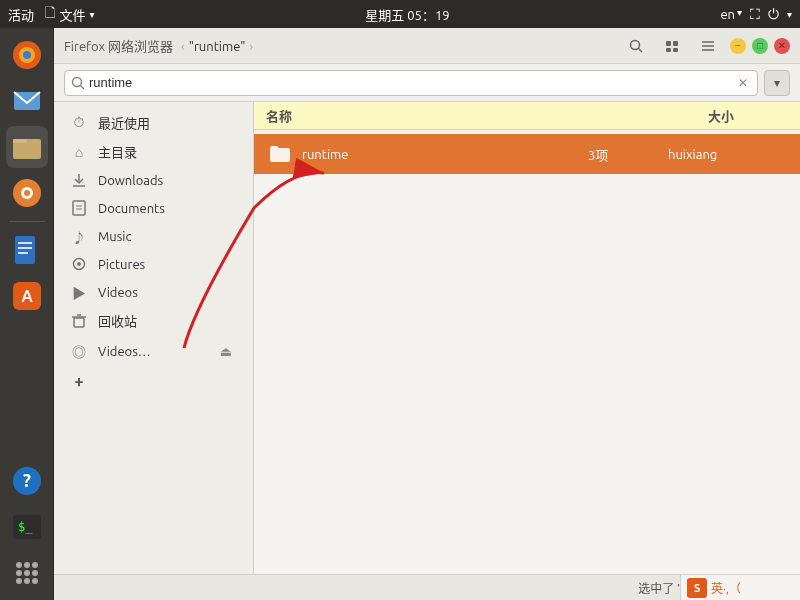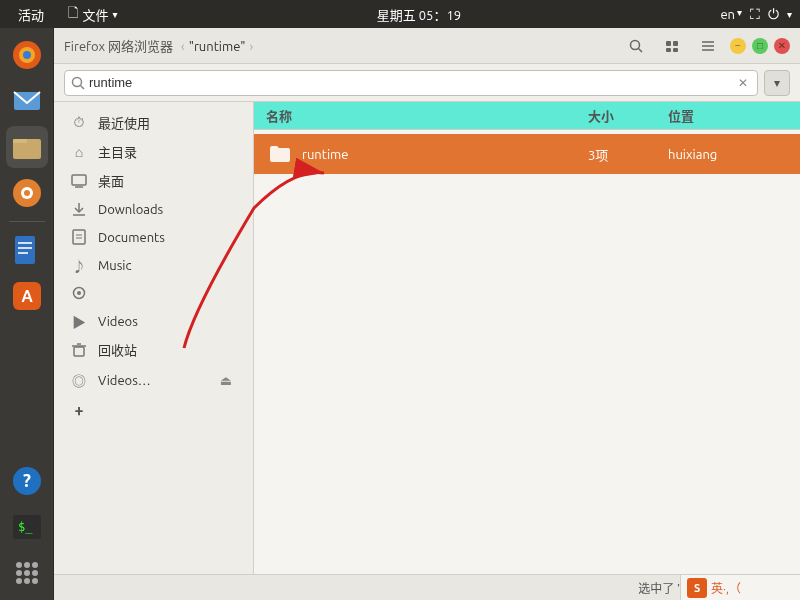--- a/index.html
+++ b/index.html
@@ -17,7 +17,7 @@
       color: #fff;
       font-size: 13px;
     }
-    .topbar-left { display: flex; align-items: center; gap: 24px; margin-left: 10px; }
+    .topbar-left { display: flex; align-items: center; gap: 11px; }
     .topbar-center { display: flex; align-items: flex-start; gap: 6px; }
     .topbar-right { display: flex; align-items: center; gap: 8px; }
     .topbar-activities { color: #fff; font-size: 13px; }

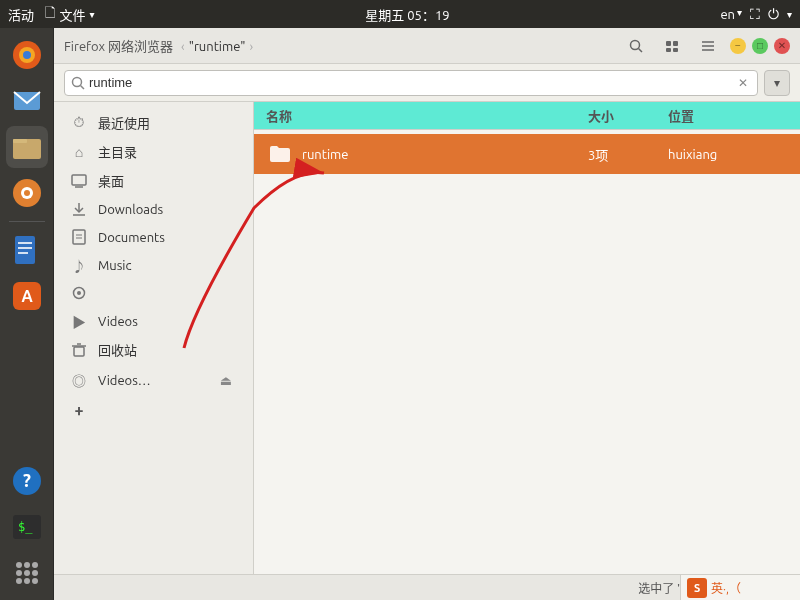--- a/index.html
+++ b/index.html
@@ -173,7 +173,7 @@
       display: flex;
       align-items: center;
       padding: 4px 12px;
-      background: #5eead4;
+      background: #fef9c3;
       border-bottom: 1px solid #d0cfc9;
       font-size: 13px;
       color: #555;

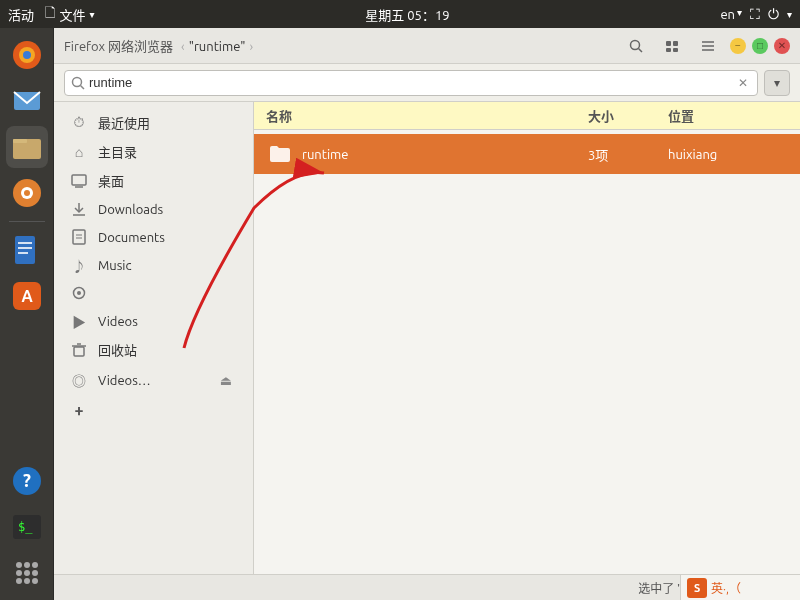--- a/index.html
+++ b/index.html
@@ -479,7 +479,6 @@
       <div class="filelist-header">
         <span class="col-name">名称</span>
         <span class="col-size">大小</span>
-        <span class="col-location">位置</span>
       </div>
       <div class="filelist-rows">
         <div class="filelist-row selected">

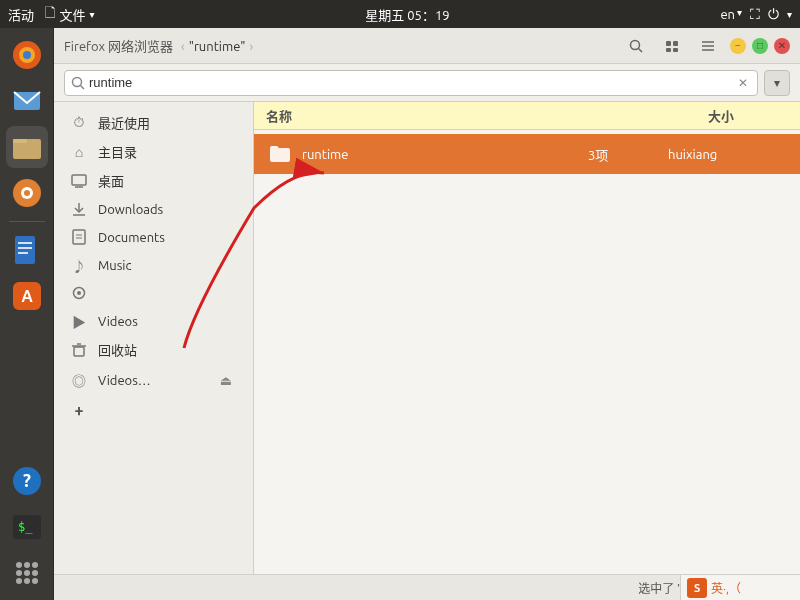--- a/index.html
+++ b/index.html
@@ -413,15 +413,6 @@
       <div class="sidebar-item">
         <span class="si-icon">
           <svg width="16" height="16" viewBox="0 0 16 16">
-              <rect x="1" y="2" width="14" height="10" rx="1" fill="none" stroke="#777" stroke-width="1.5"></rect>
-              <line x1="4" y1="14" x2="12" y2="14" stroke="#777" stroke-width="1.5"></line>
-            </svg>
-        </span>
-        <span class="si-label">桌面</span>
-      </div>
-      <div class="sidebar-item">
-        <span class="si-icon">
-          <svg width="16" height="16" viewBox="0 0 16 16">
               <line x1="8" y1="2" x2="8" y2="10" stroke="#777" stroke-width="1.5"></line>
               <polyline points="4,7 8,11 12,7" stroke="#777" stroke-width="1.5" fill="none"></polyline>
               <line x1="2" y1="14" x2="14" y2="14" stroke="#777" stroke-width="1.5"></line>

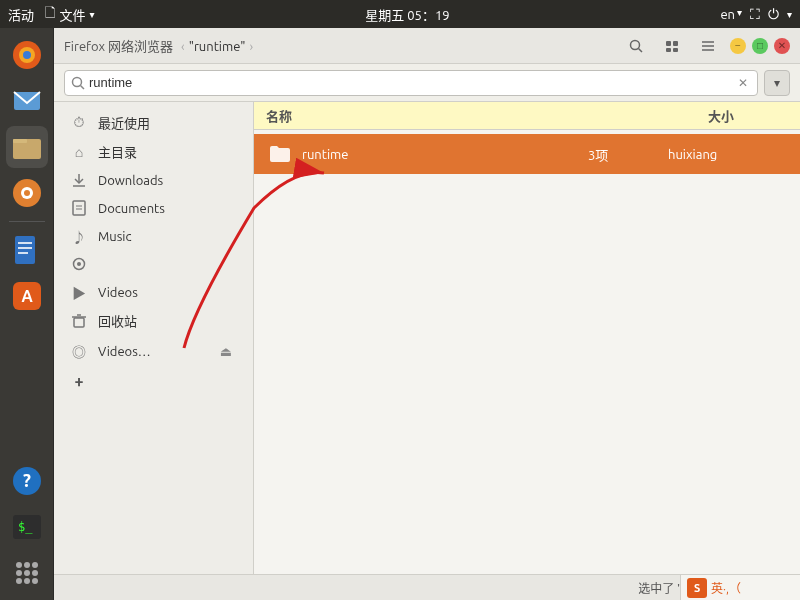--- a/index.html
+++ b/index.html
@@ -441,6 +441,7 @@
               <circle cx="8" cy="8" r="2" fill="#777"></circle>
             </svg>
         </span>
+        <span class="si-label">Pictures</span>
       </div>
       <div class="sidebar-item">
         <span class="si-icon">▶</span>

